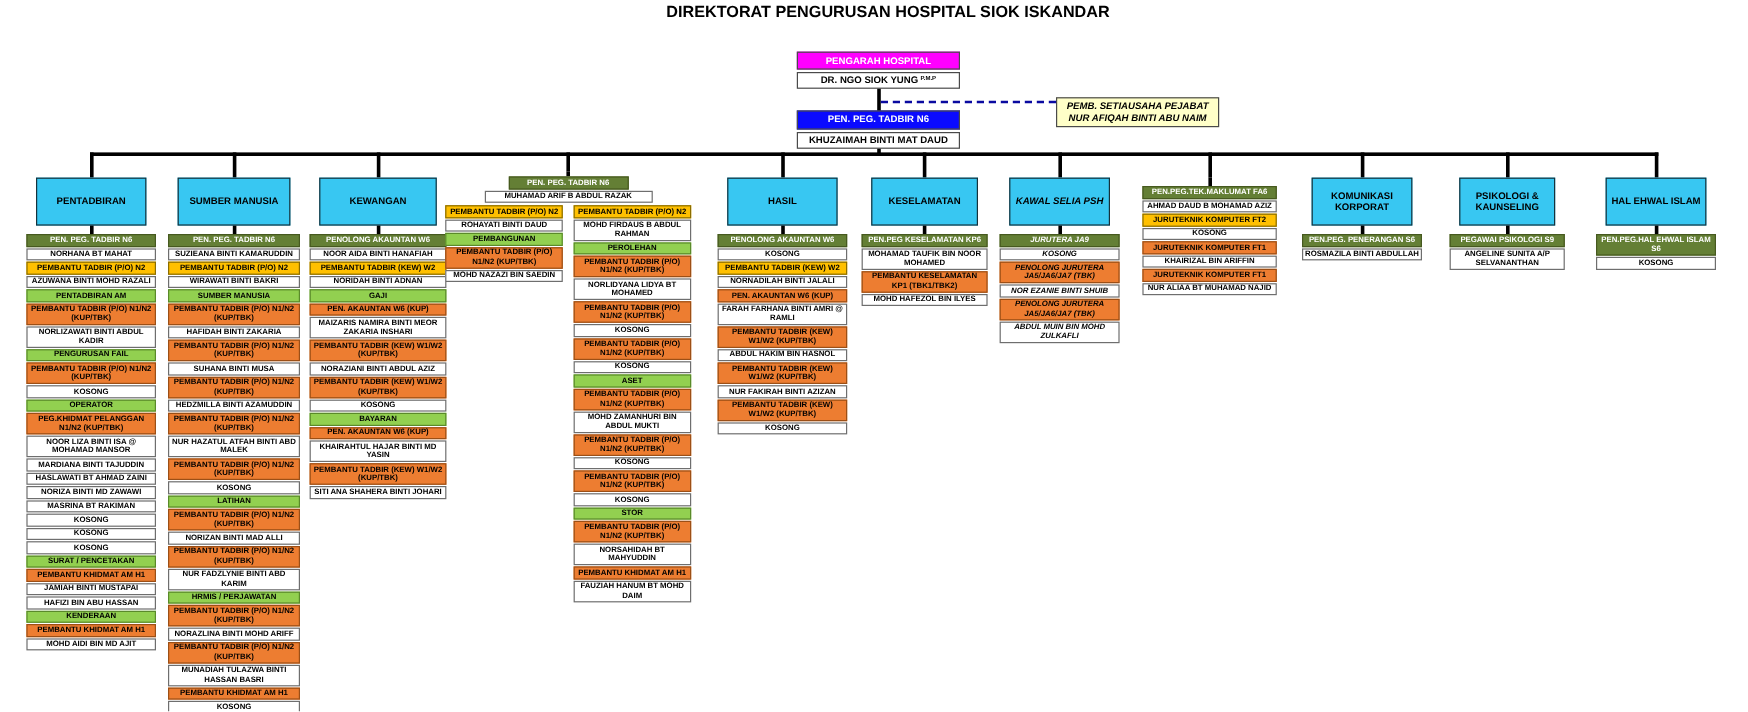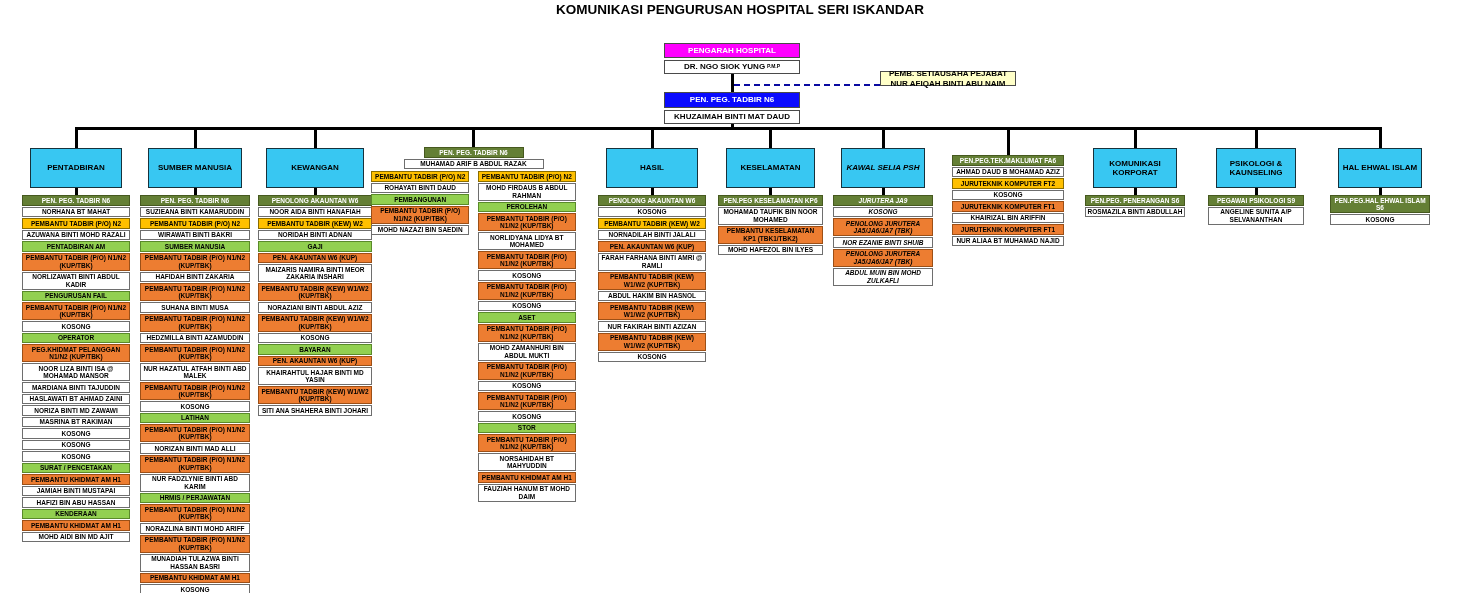--- a/index.html
+++ b/index.html
@@ -39,7 +39,7 @@
 <div class="canvas">
 
   <div class="titles">
-    <div class="t2">KOMUNIKASI PENGURUSAN HOSPITAL SERI ISKANDAR</div>
+    <div class="t2">DIREKTORAT PENGURUSAN HOSPITAL SIOK ISKANDAR</div>
   </div>
 
   <div class="tbox magenta" style="left:664px;top:43px;width:136px;height:15px;">PENGARAH HOSPITAL</div>

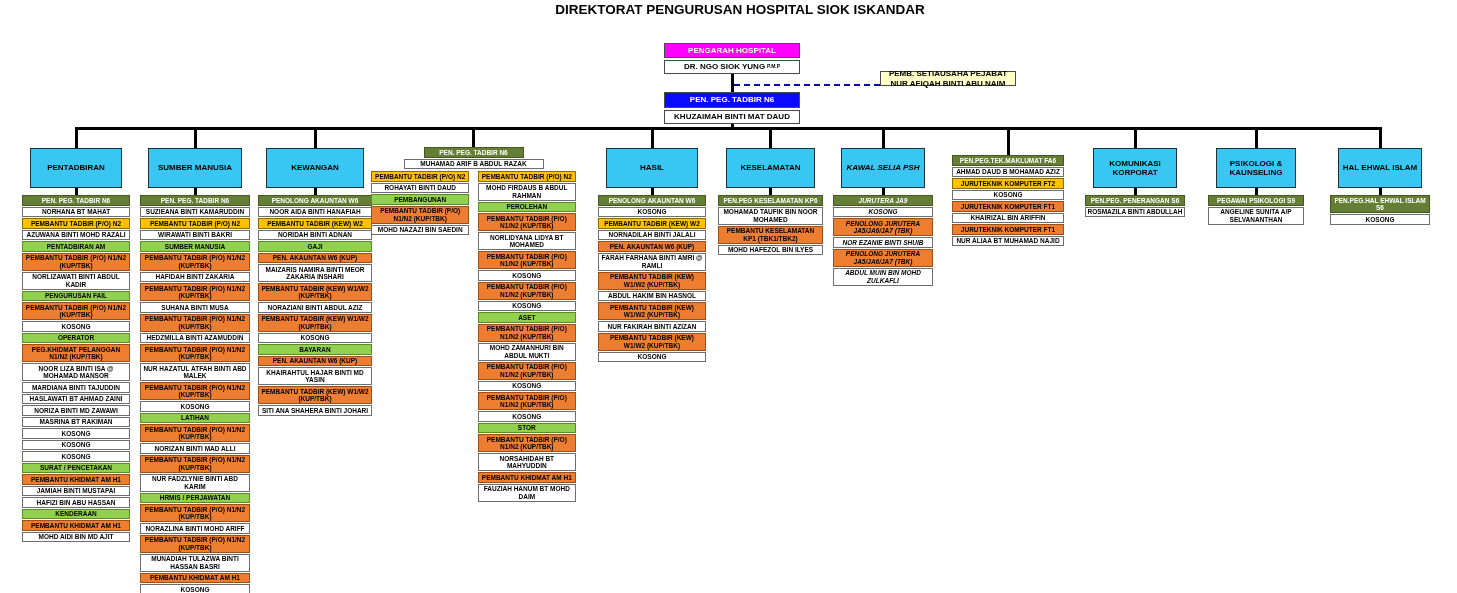--- a/index.html
+++ b/index.html
@@ -49,7 +49,7 @@
       <span class="suffix">P.M.P</span>
     </div>
   </div>
-  <div class="tbox note" style="left:880px;top:71px;width:136px;height:15px;">
+  <div class="tbox note" style="left:880px;top:81px;width:136px;height:25px;font-style:italic;">
     <div>PEMB. SETIAUSAHA PEJABAT</div>
     <div>NUR AFIQAH BINTI ABU NAIM</div>
   </div>

